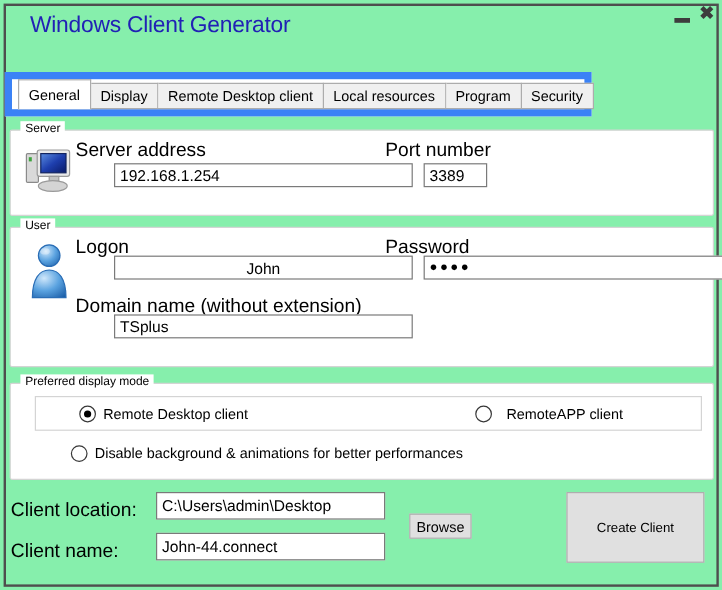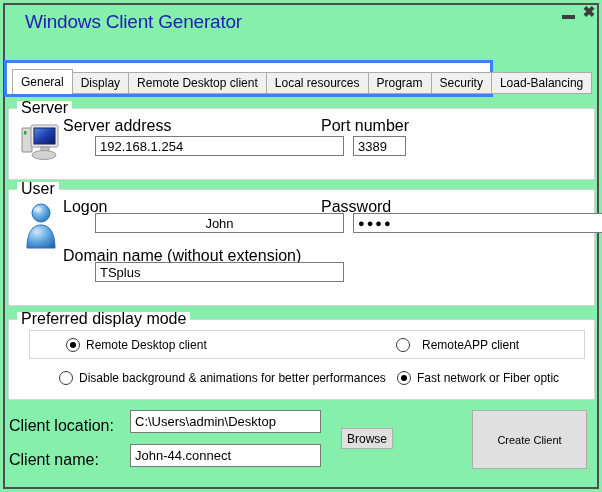--- a/index.html
+++ b/index.html
@@ -27,7 +27,7 @@
   
   .tab-highlight {
     position:absolute; left:4px; top:60px; width:489px; height:37px;
-    border:3px solid #3b82f6; box-sizing:border-box; background:#fff;
+    border:6px solid #3b82f6; box-sizing:border-box; background:#fff;
     display:flex; align-items:flex-end; padding-left:5px;
   }
   .tabs-row { display:flex; align-items:flex-end; border-bottom:1px solid #acacac; }

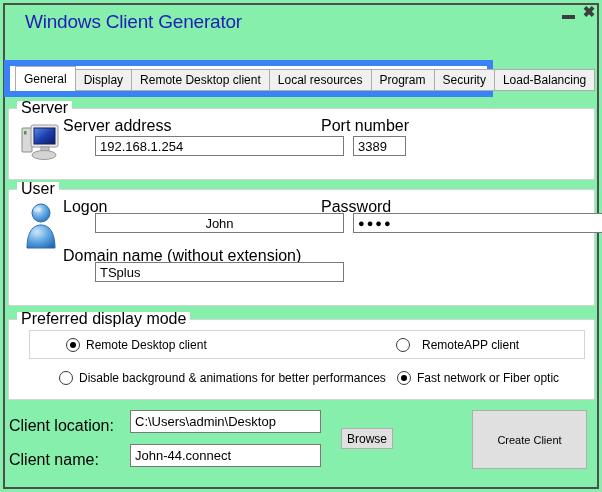--- a/index.html
+++ b/index.html
@@ -106,7 +106,6 @@
       <div class="tab">Local resources</div>
       <div class="tab">Program</div>
       <div class="tab">Security</div>
-      <div class="tab">Load-Balancing</div>
     </div>
   </div>
 

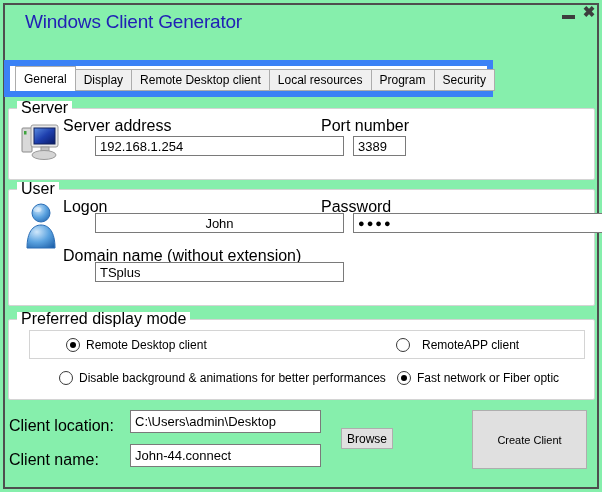--- a/index.html
+++ b/index.html
@@ -46,7 +46,7 @@
   .groupbox { position:absolute; border:1px solid #d4d4d4; border-radius:2px; background:#fff; }
   .gb-title {
     position:absolute; top:-8px; left:8px; background:#fff; padding:0 4px;
-    font-size:16px; line-height:14px;
+    font-size:10px; line-height:14px;
   }
   .gb-server { left:8px; top:108px; width:585px; height:70px; }
   .gb-user   { left:8px; top:189px; width:585px; height:115px; }

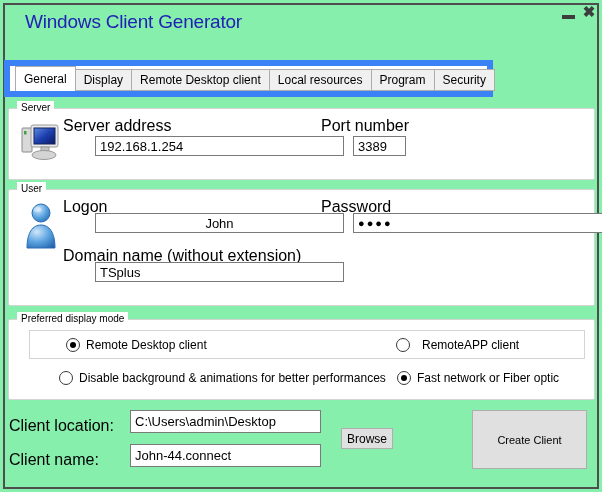--- a/index.html
+++ b/index.html
@@ -174,10 +174,6 @@
       <span class="radio"></span>
       <span class="radio-label">Disable background &amp; animations for better performances</span>
     </div>
-    <div class="radio-item" style="left:388px; top:51px;">
-      <span class="radio checked"></span>
-      <span class="radio-label">Fast network or Fiber optic</span>
-    </div>
   </div>
 
   <span class="field-label lbl-location">Client location:</span>

